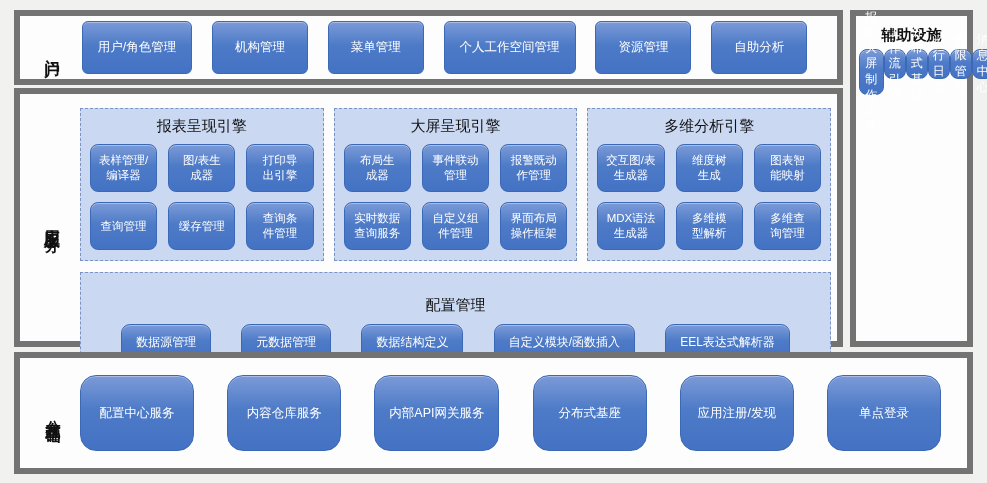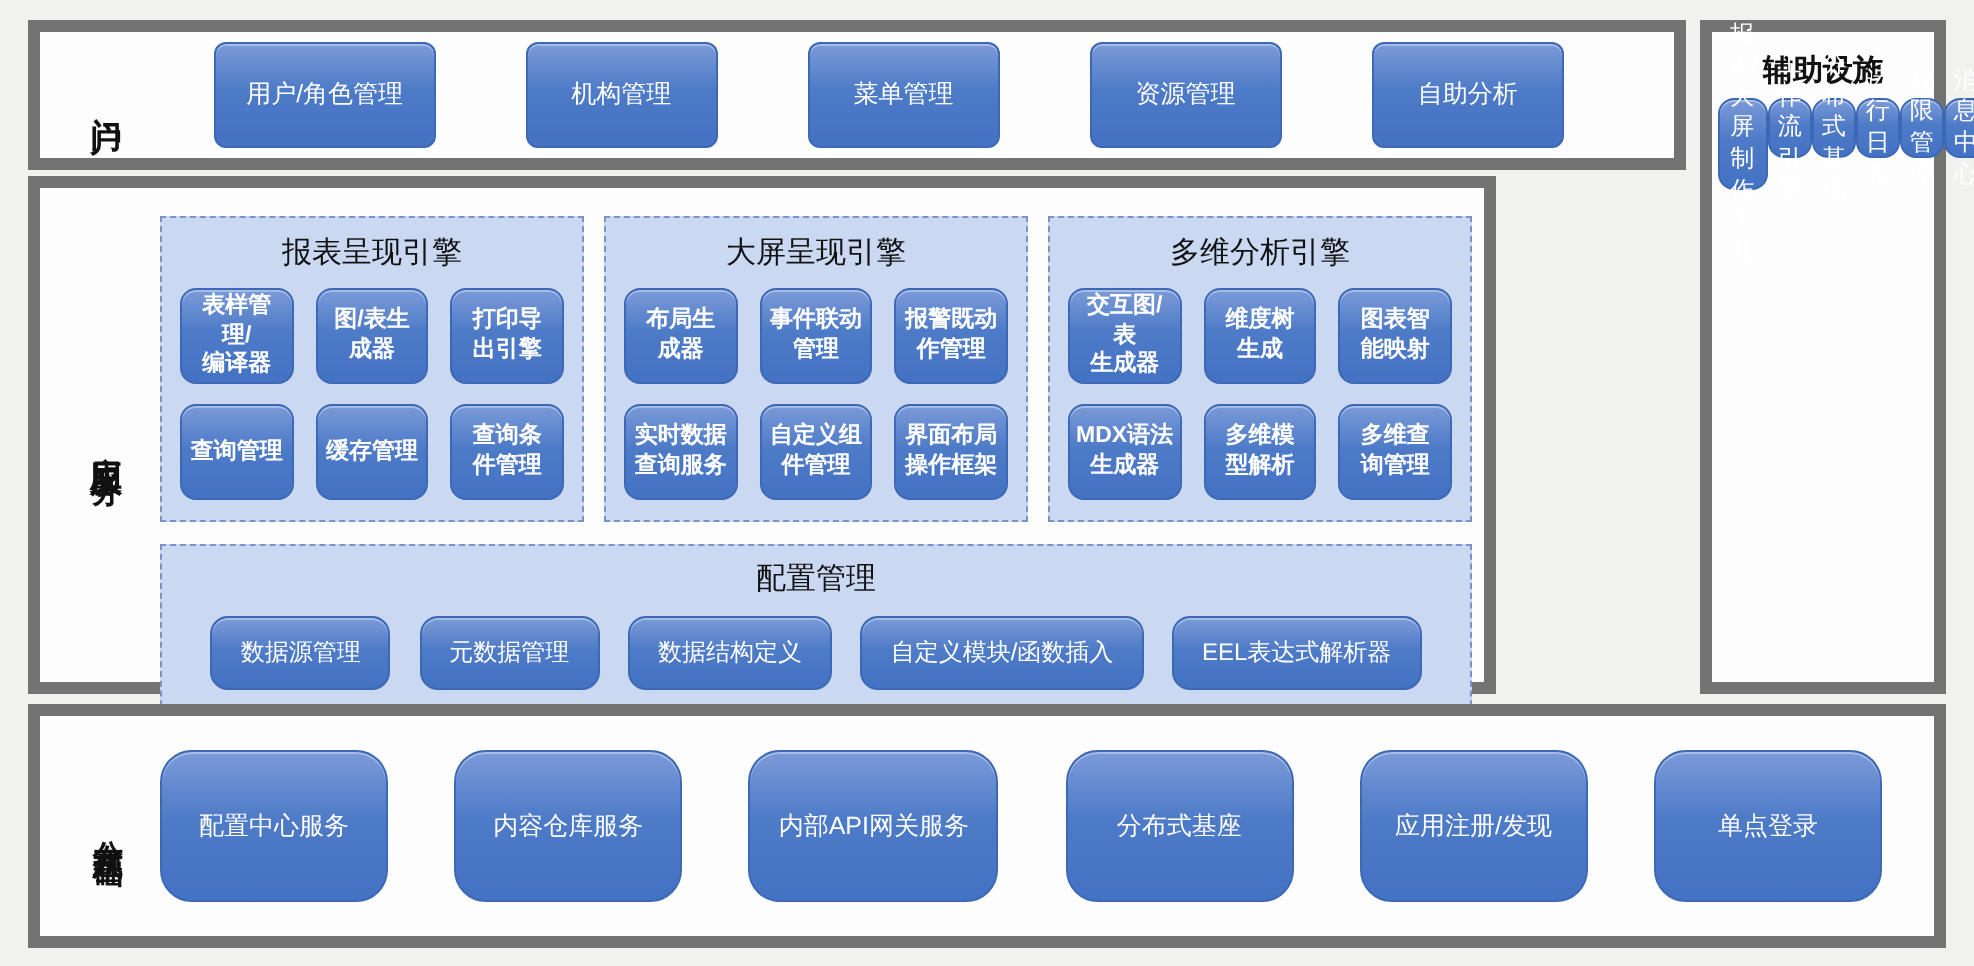--- a/index.html
+++ b/index.html
@@ -89,6 +89,7 @@
     <div class="btn portal-btn">用户/角色管理</div>
     <div class="btn portal-btn">机构管理</div>
     <div class="btn portal-btn">菜单管理</div>
+    <div class="btn portal-btn">个人工作空间管理</div>
     <div class="btn portal-btn">资源管理</div>
     <div class="btn portal-btn">自助分析</div>
   </div>

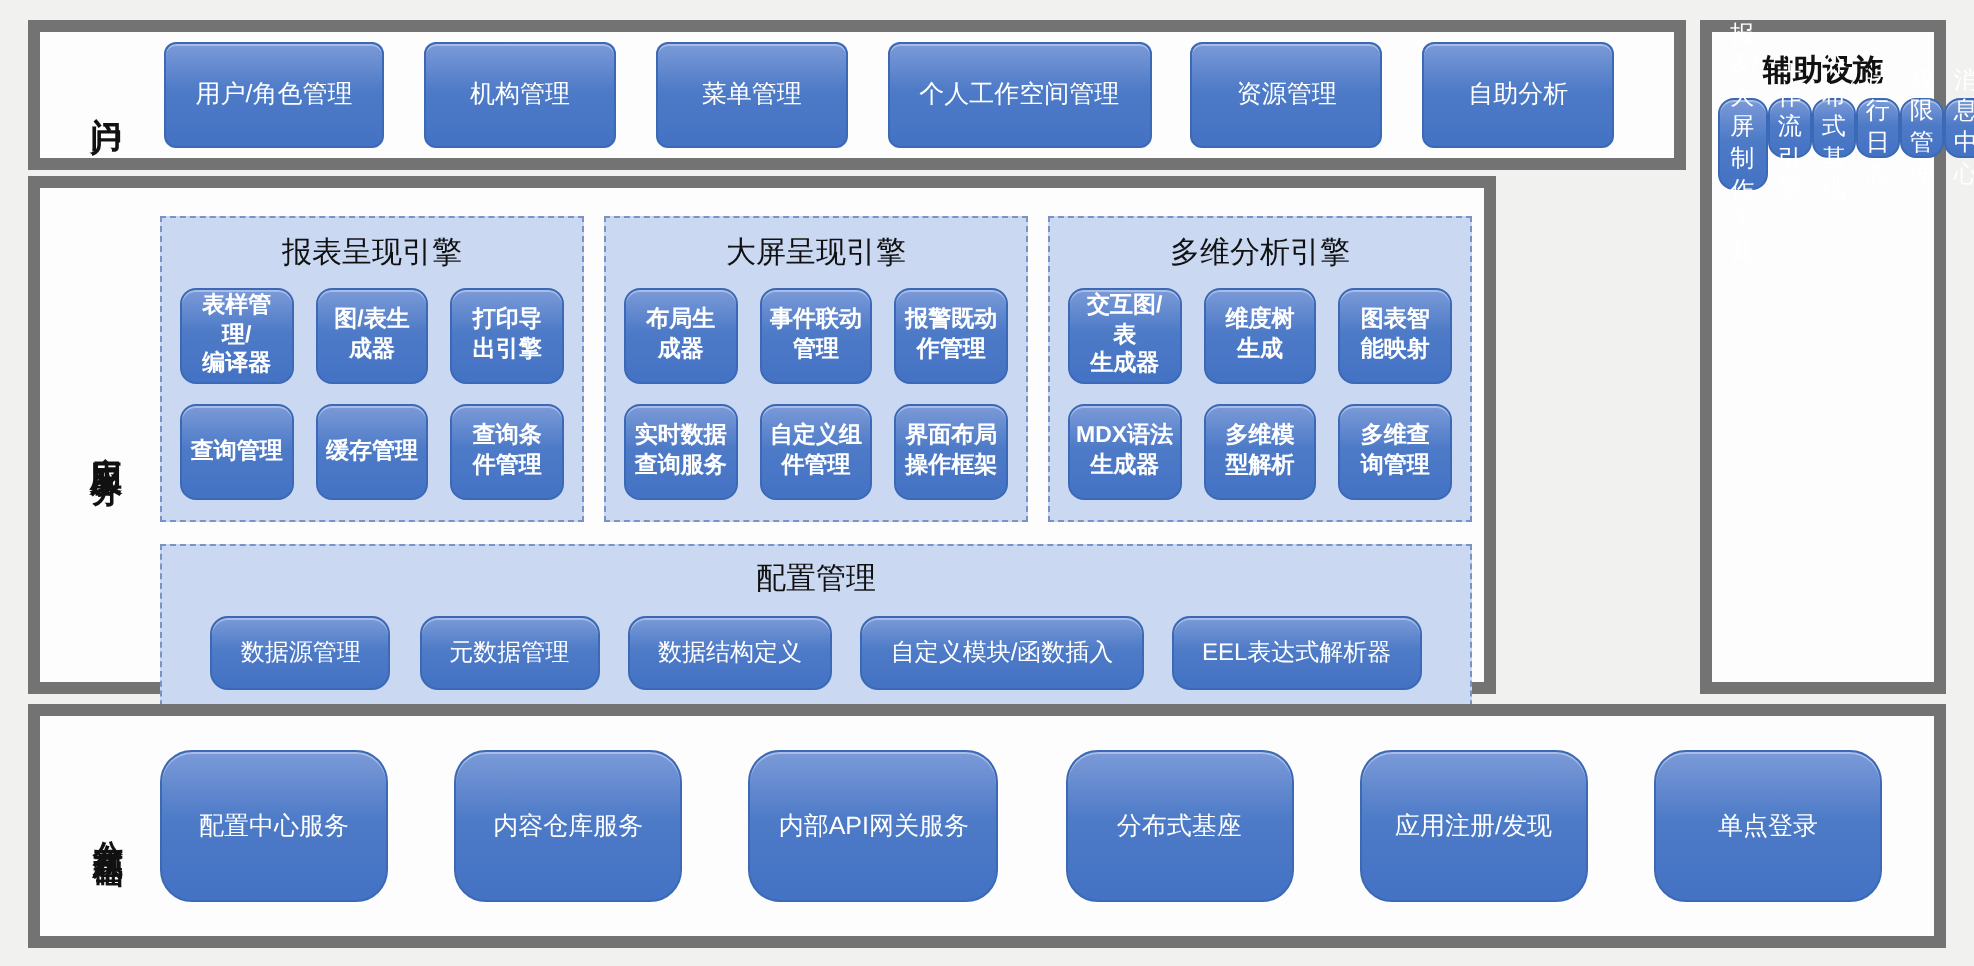--- a/index.html
+++ b/index.html
@@ -46,7 +46,7 @@
   .portal-buttons { flex:1; display:flex; align-items:center; justify-content:space-evenly; }
   .portal-btn { min-width:96px; height:53px; padding:4px 15px; border-radius:6px; font-size:12.5px; }
   
-  #app-panel { left:14px; top:88px; width:734px; height:259px; display:flex; align-items:stretch; padding:14px 6px 7px 14px; }
+  #app-panel { left:14px; top:88px; width:829px; height:259px; display:flex; align-items:stretch; padding:14px 6px 7px 14px; }
   #app-panel .vlabel { width:28px; align-self:center; }
   .app-content { flex:1; display:flex; flex-direction:column; margin-left:18px; }
   .engines-row { display:flex; gap:10px; }

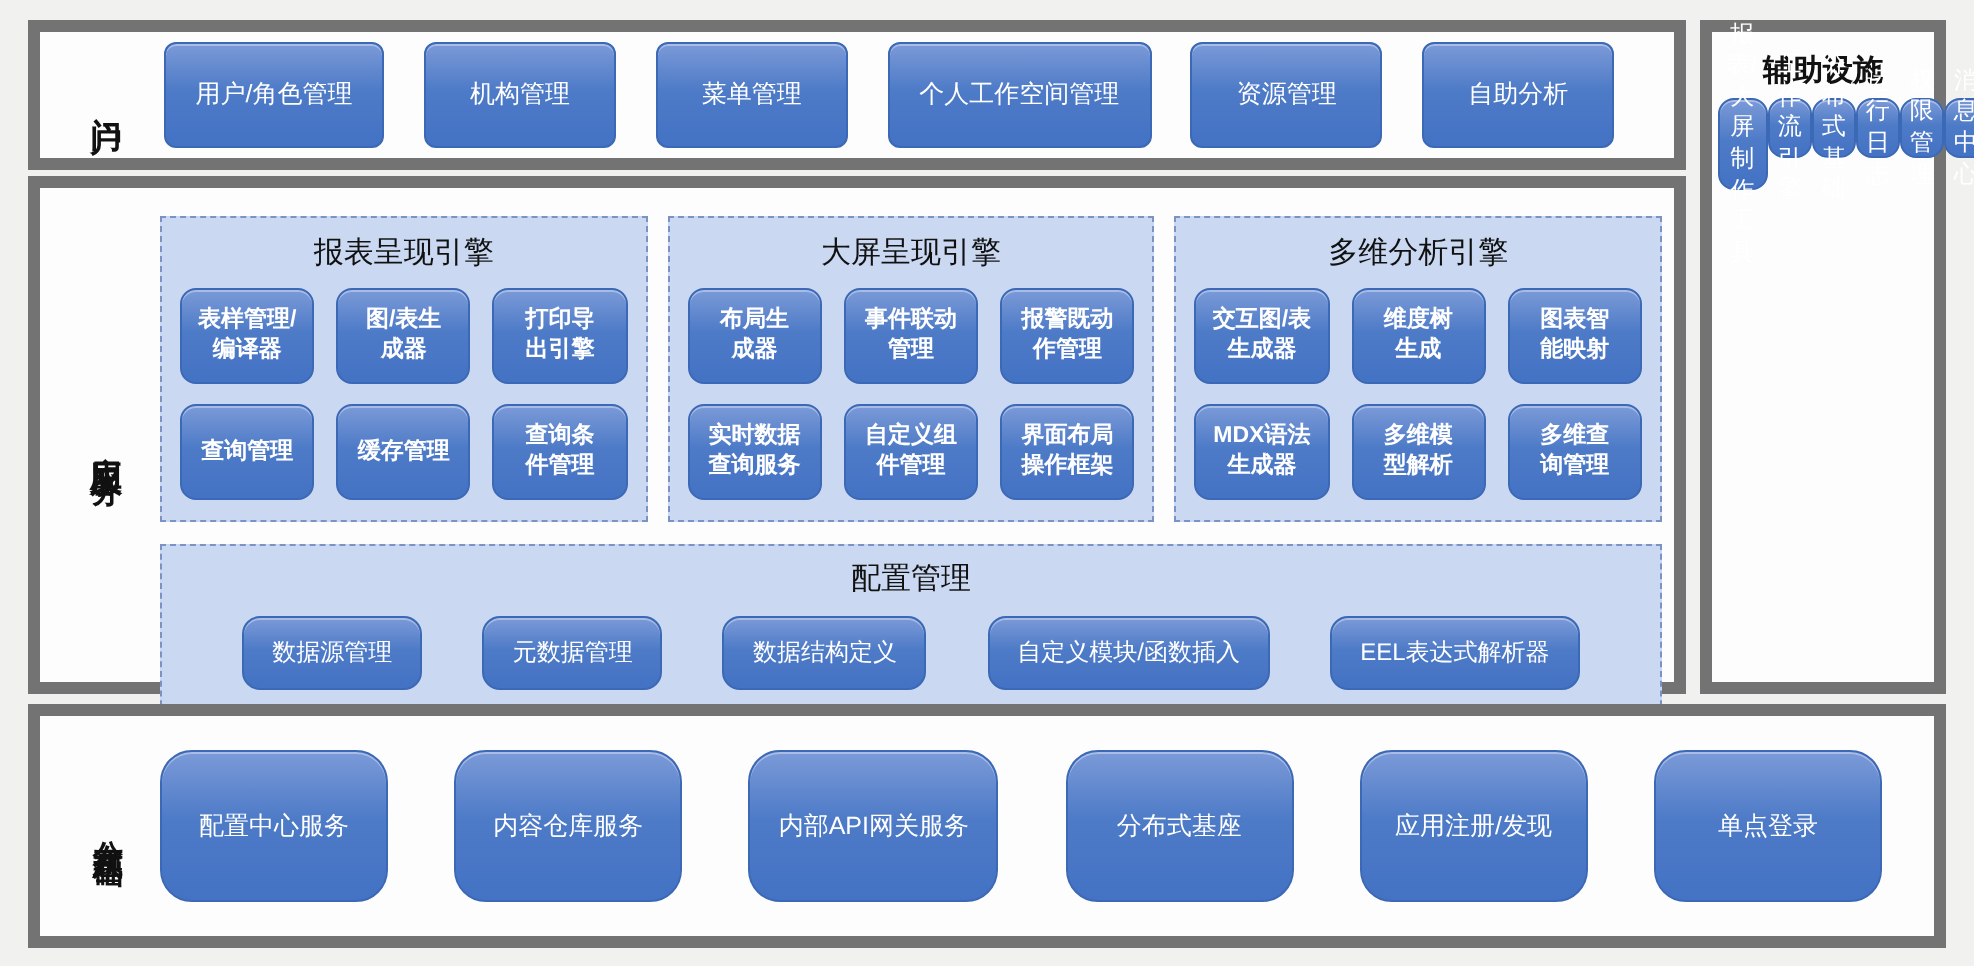--- a/index.html
+++ b/index.html
@@ -57,7 +57,7 @@
     padding:5px 9px 10px;
   }
   .engine-title { text-align:center; font-size:15px; color:#111; margin:3px 0 8px; }
-  .engine-grid { display:grid; grid-template-columns:repeat(3,1fr); gap:10px 11px;font-weight:bold; }
+  .engine-grid { display:grid; grid-template-columns:repeat(3,1fr); gap:10px 11px; }
   .engine-btn { height:48px; border-radius:8px; font-size:11.5px; padding:2px 3px; }
   .config-box {
     margin-top:11px;

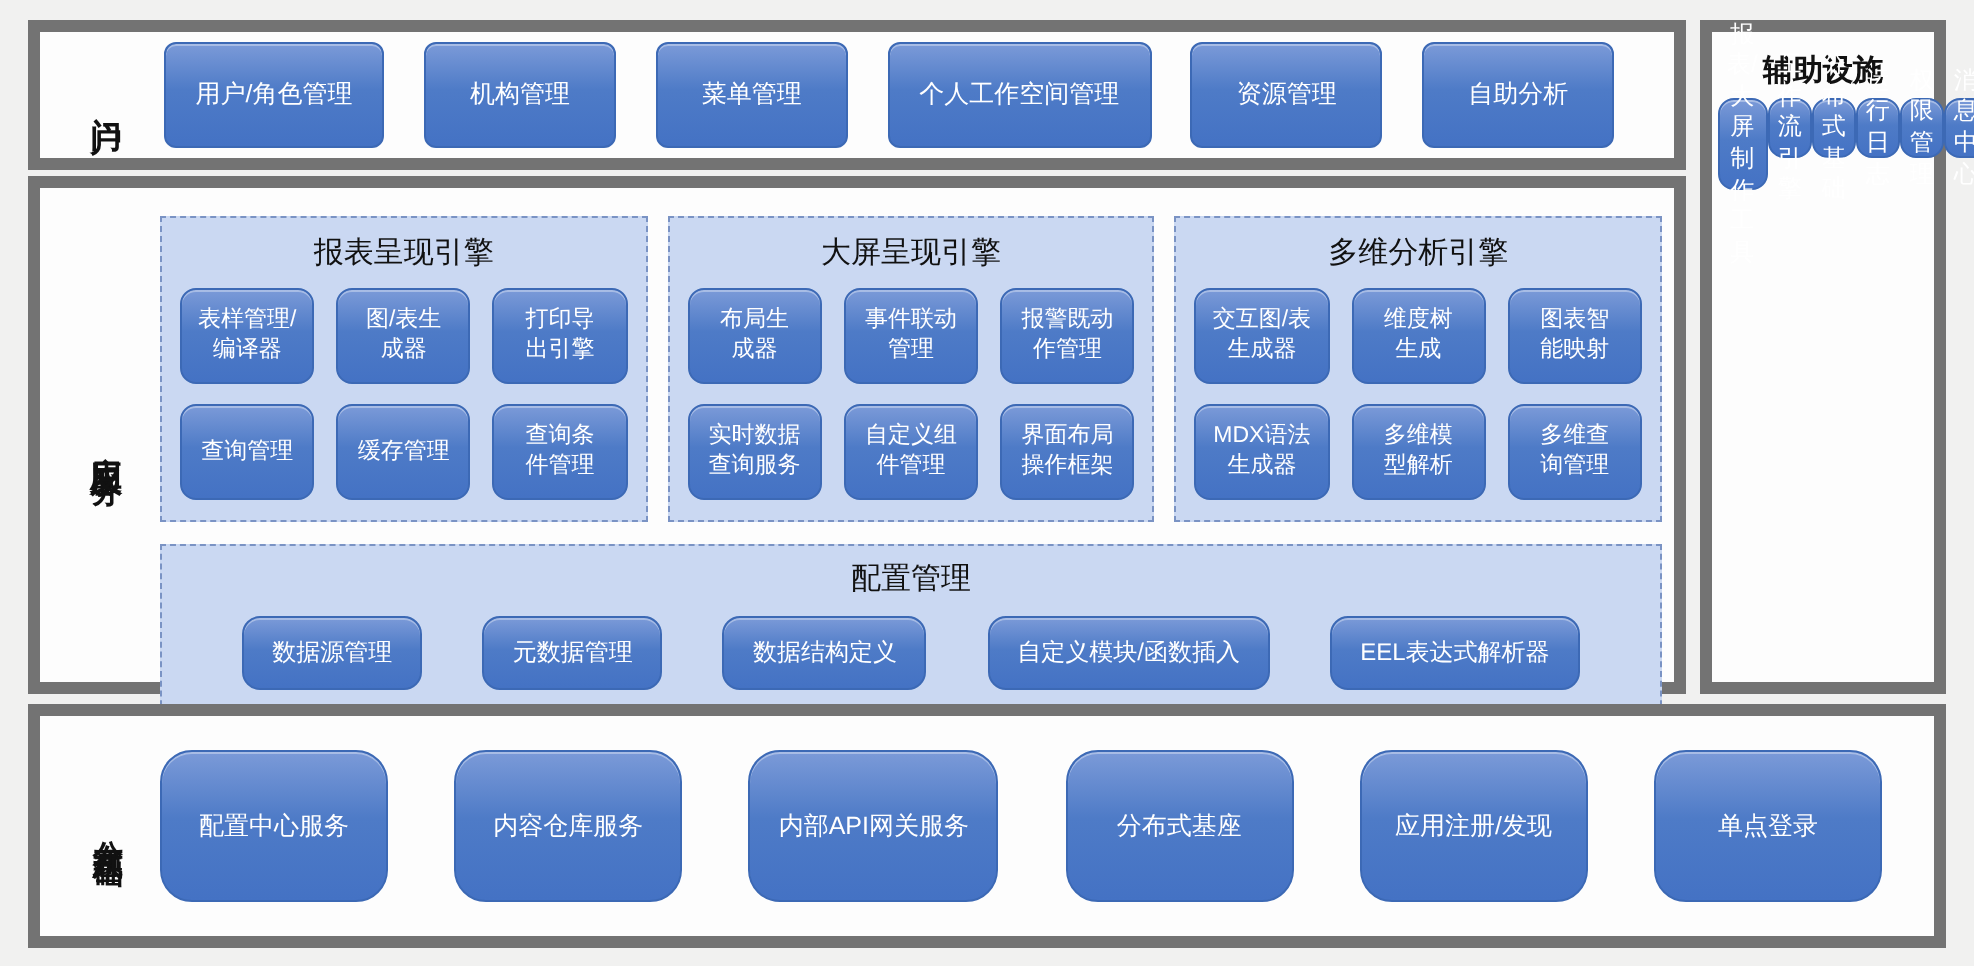--- a/index.html
+++ b/index.html
@@ -63,7 +63,7 @@
     margin-top:11px;
     background:#cad8f2;
     border:1px dashed #7a93c4;
-    padding:4px 10px 12px;
+    padding:20px 10px 12px;
   }
   .config-title { text-align:center; font-size:15px; color:#111; margin:3px 0 9px; }
   .config-buttons { display:flex; justify-content:space-evenly; align-items:flex-start; }

